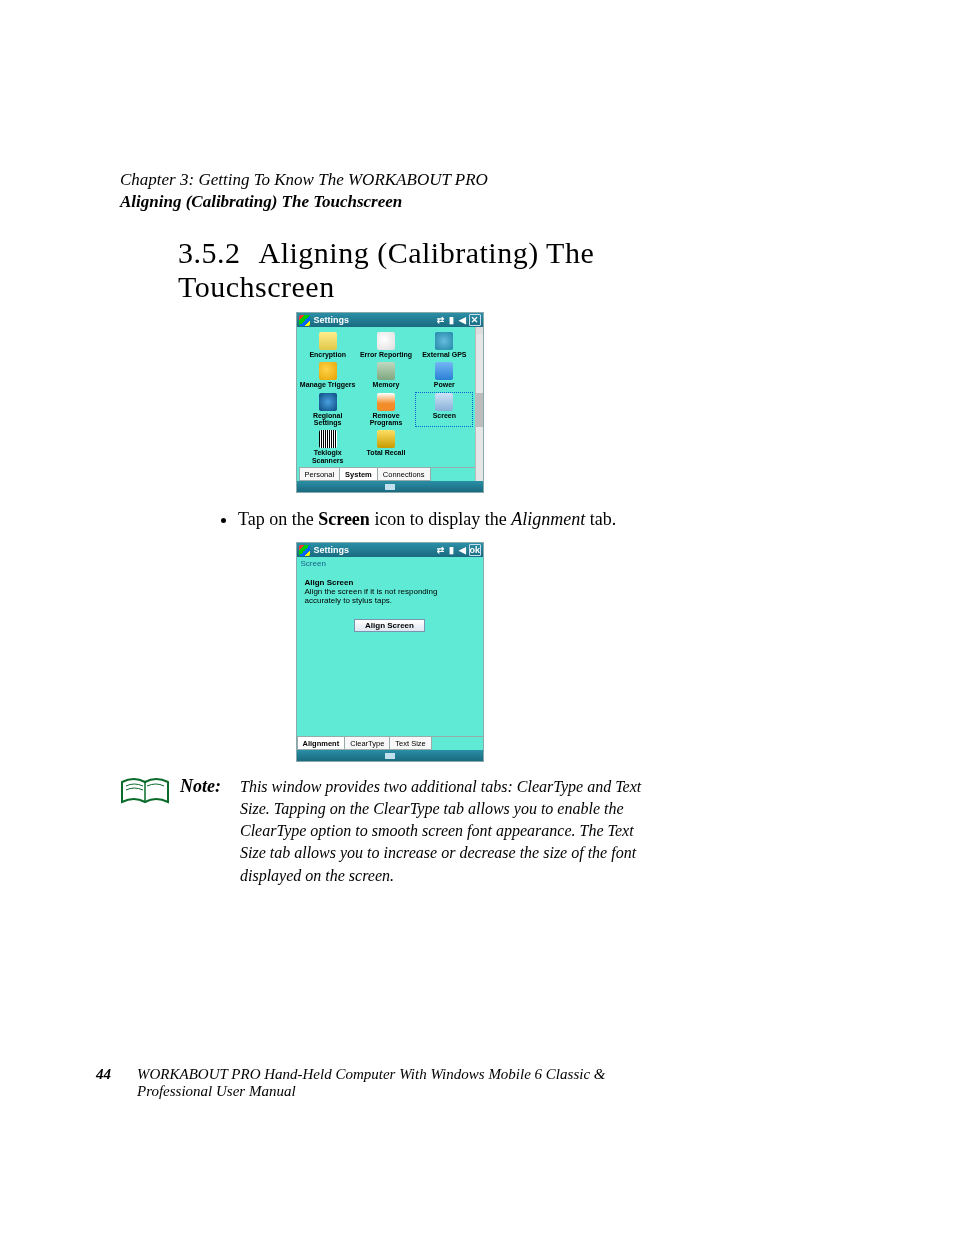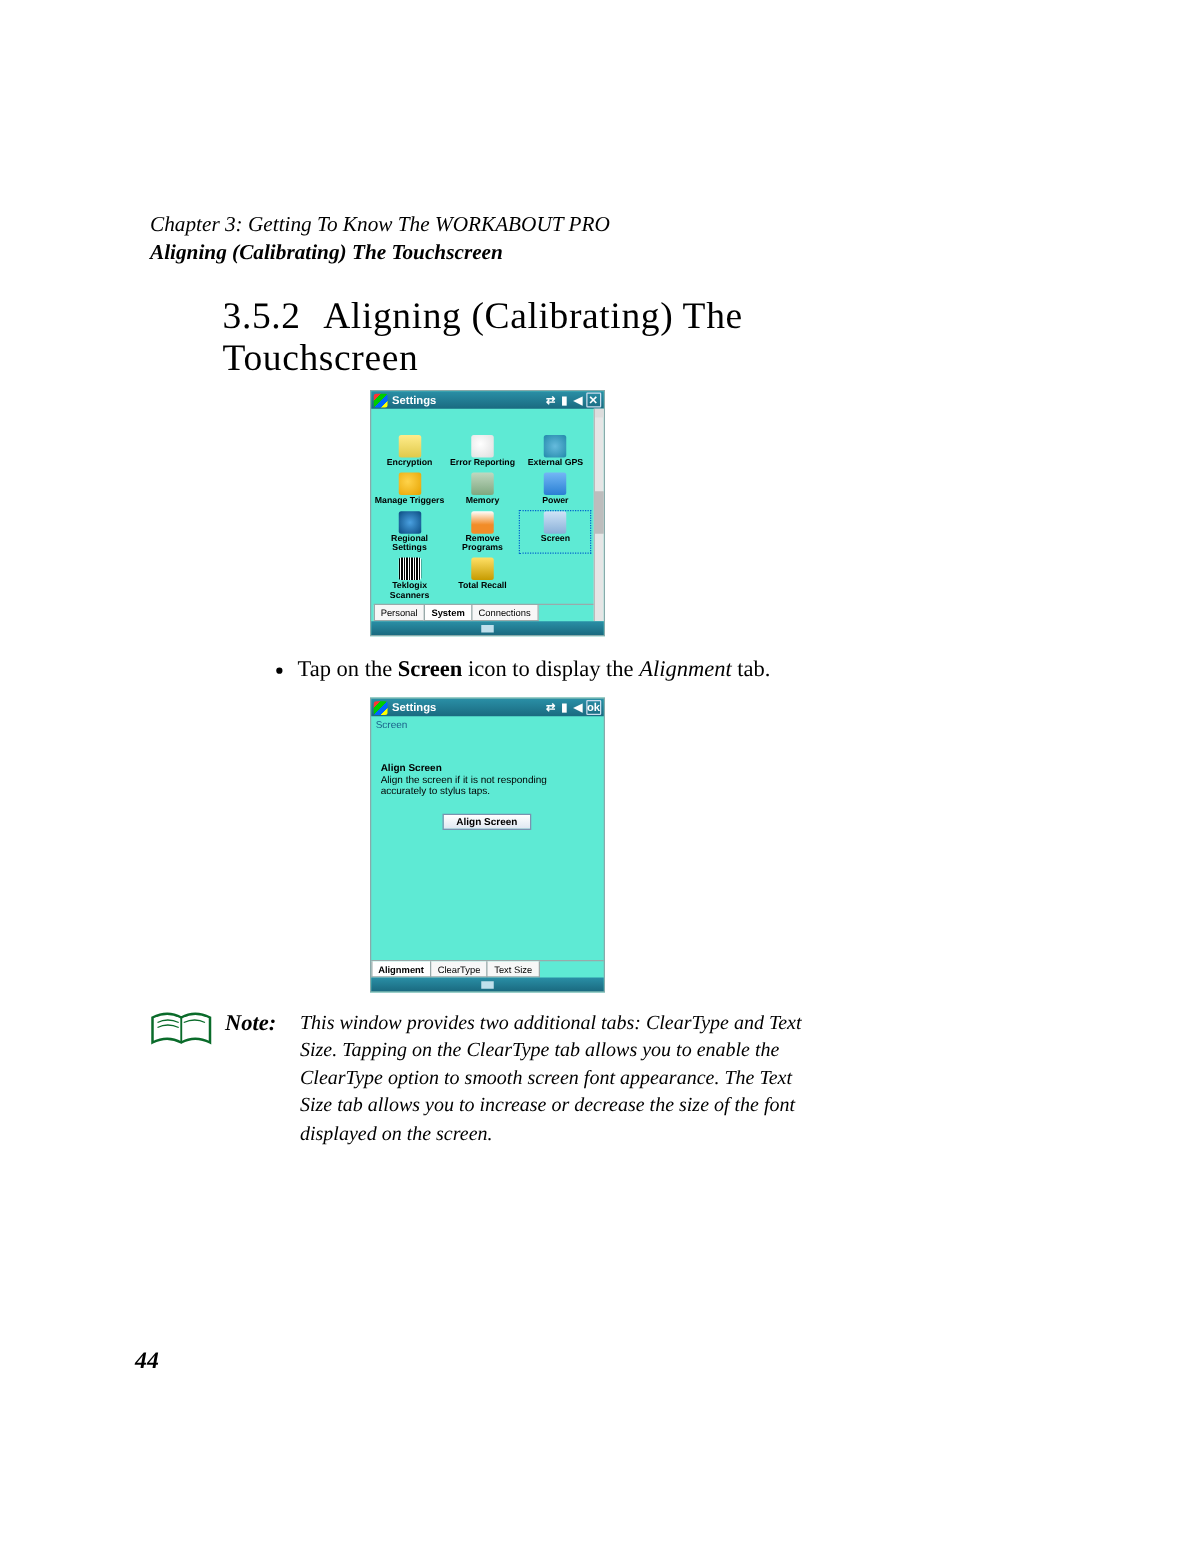--- a/index.html
+++ b/index.html
@@ -93,7 +93,7 @@
   .ticon.box { border: 1px solid #cde; border-radius: 1px; }
   .device .body {
     position: relative;
-    padding: 20px 2px 0 2px;
+    padding: 4px 2px 0 2px;
   }
   .scroll {
     position: absolute;

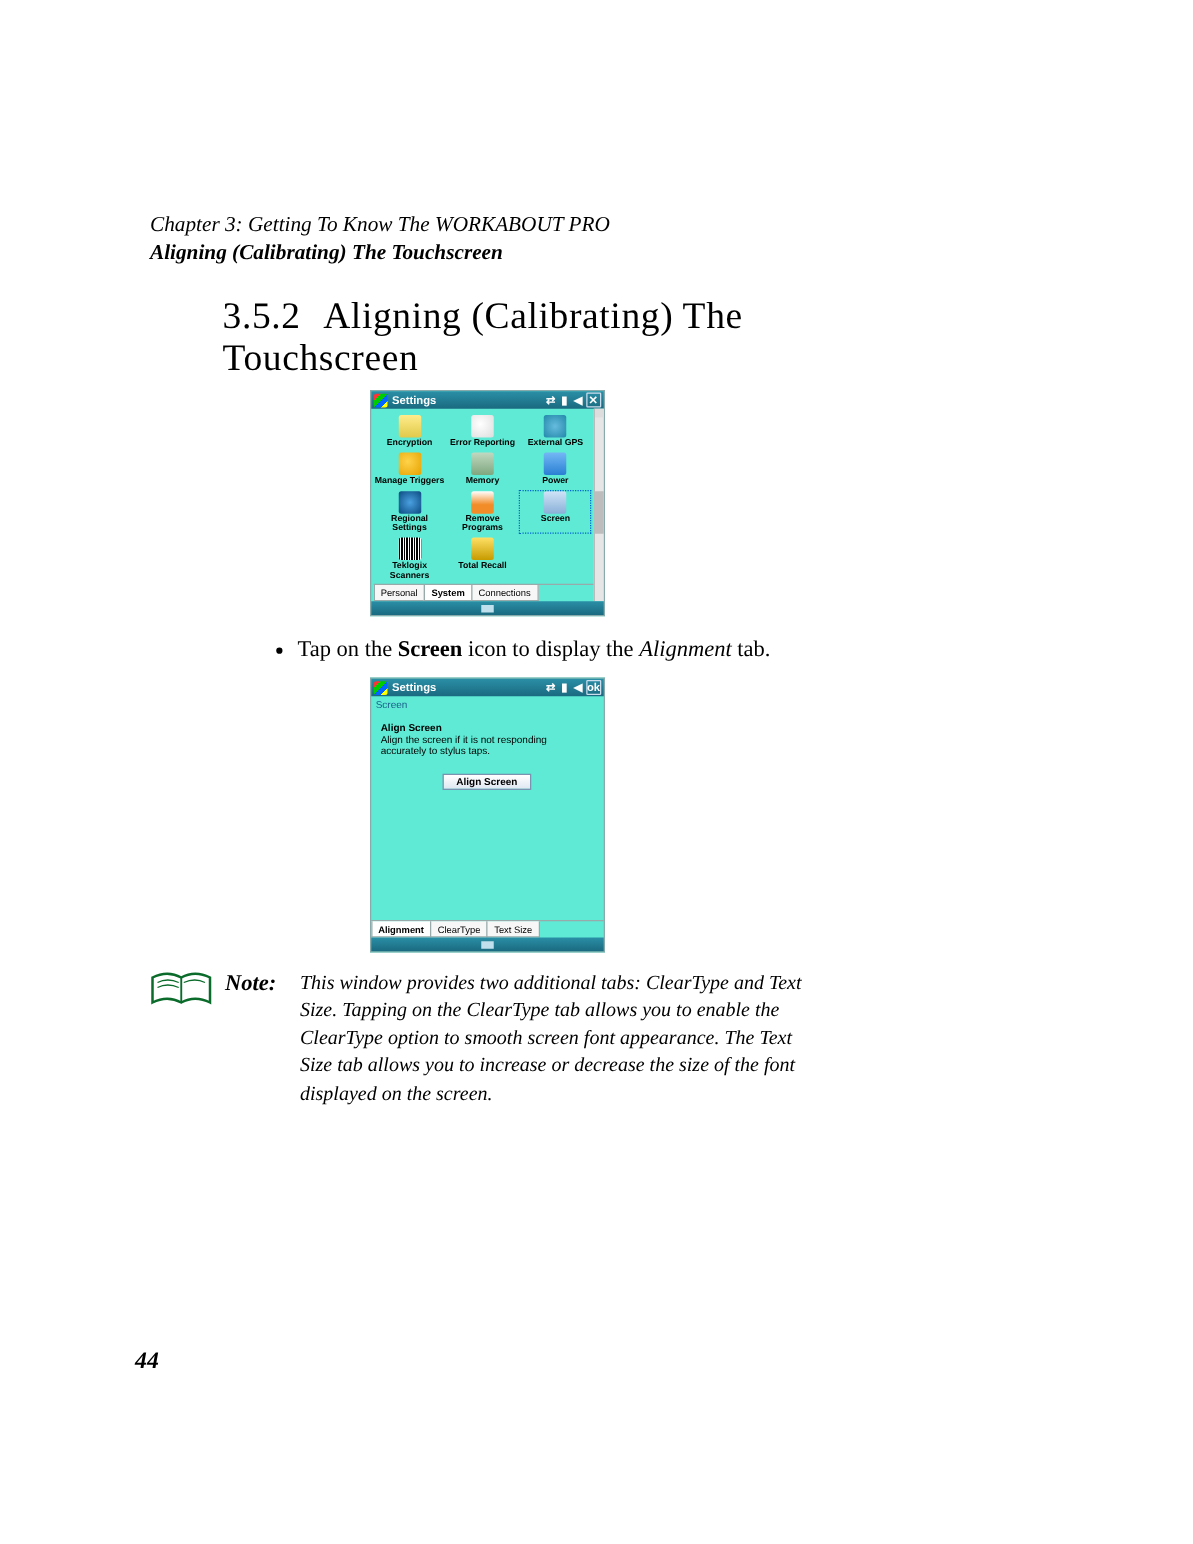--- a/index.html
+++ b/index.html
@@ -207,13 +207,13 @@
   }
   .page-footer {
     position: absolute;
-    left: 108px;
+    left: 96px;
     right: 110px;
     bottom: 135px;
     display: flex;
     align-items: baseline;
     font-style: italic;
-    font-size: 19px;
+    font-size: 15px;
   }
   .page-no {
     font-weight: bold;

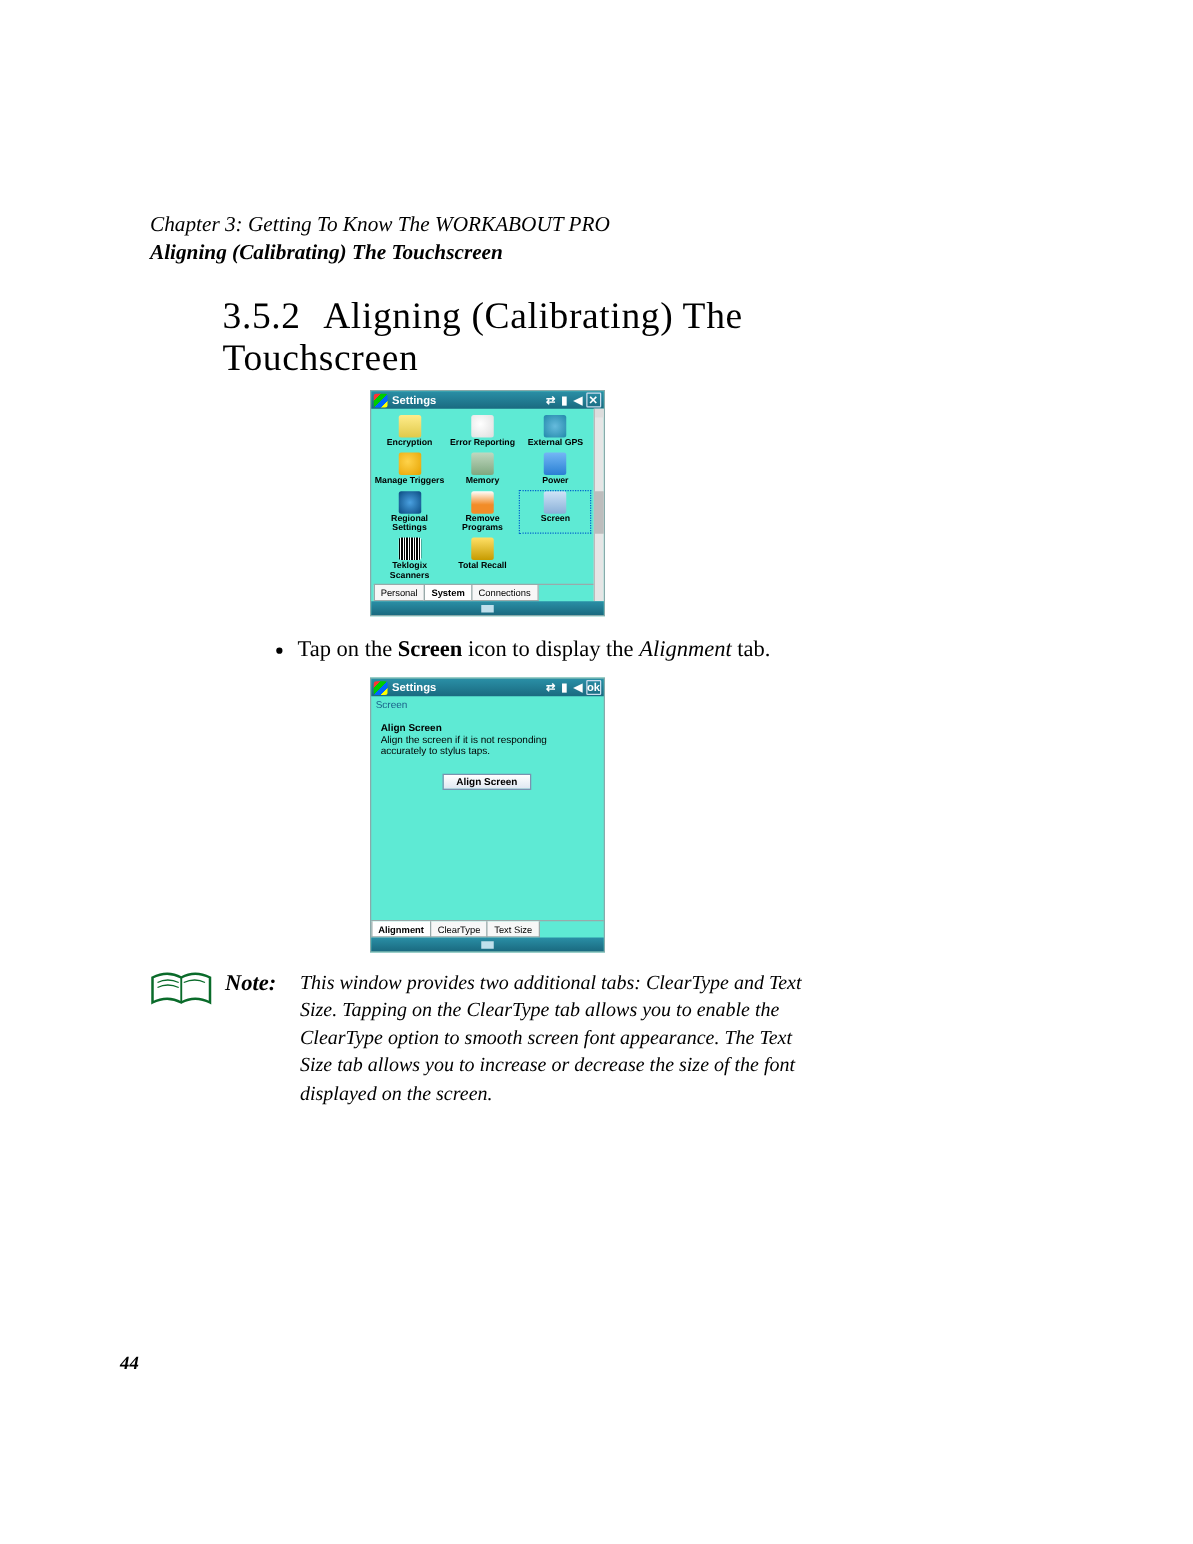--- a/index.html
+++ b/index.html
@@ -353,6 +353,7 @@
 
   <div class="page-footer">
     <span class="page-no">44</span>
+    <span>WORKABOUT PRO Hand-Held Computer With Windows Mobile 6 Classic &amp; Professional User Manual</span>
   </div>
 
 </div>

